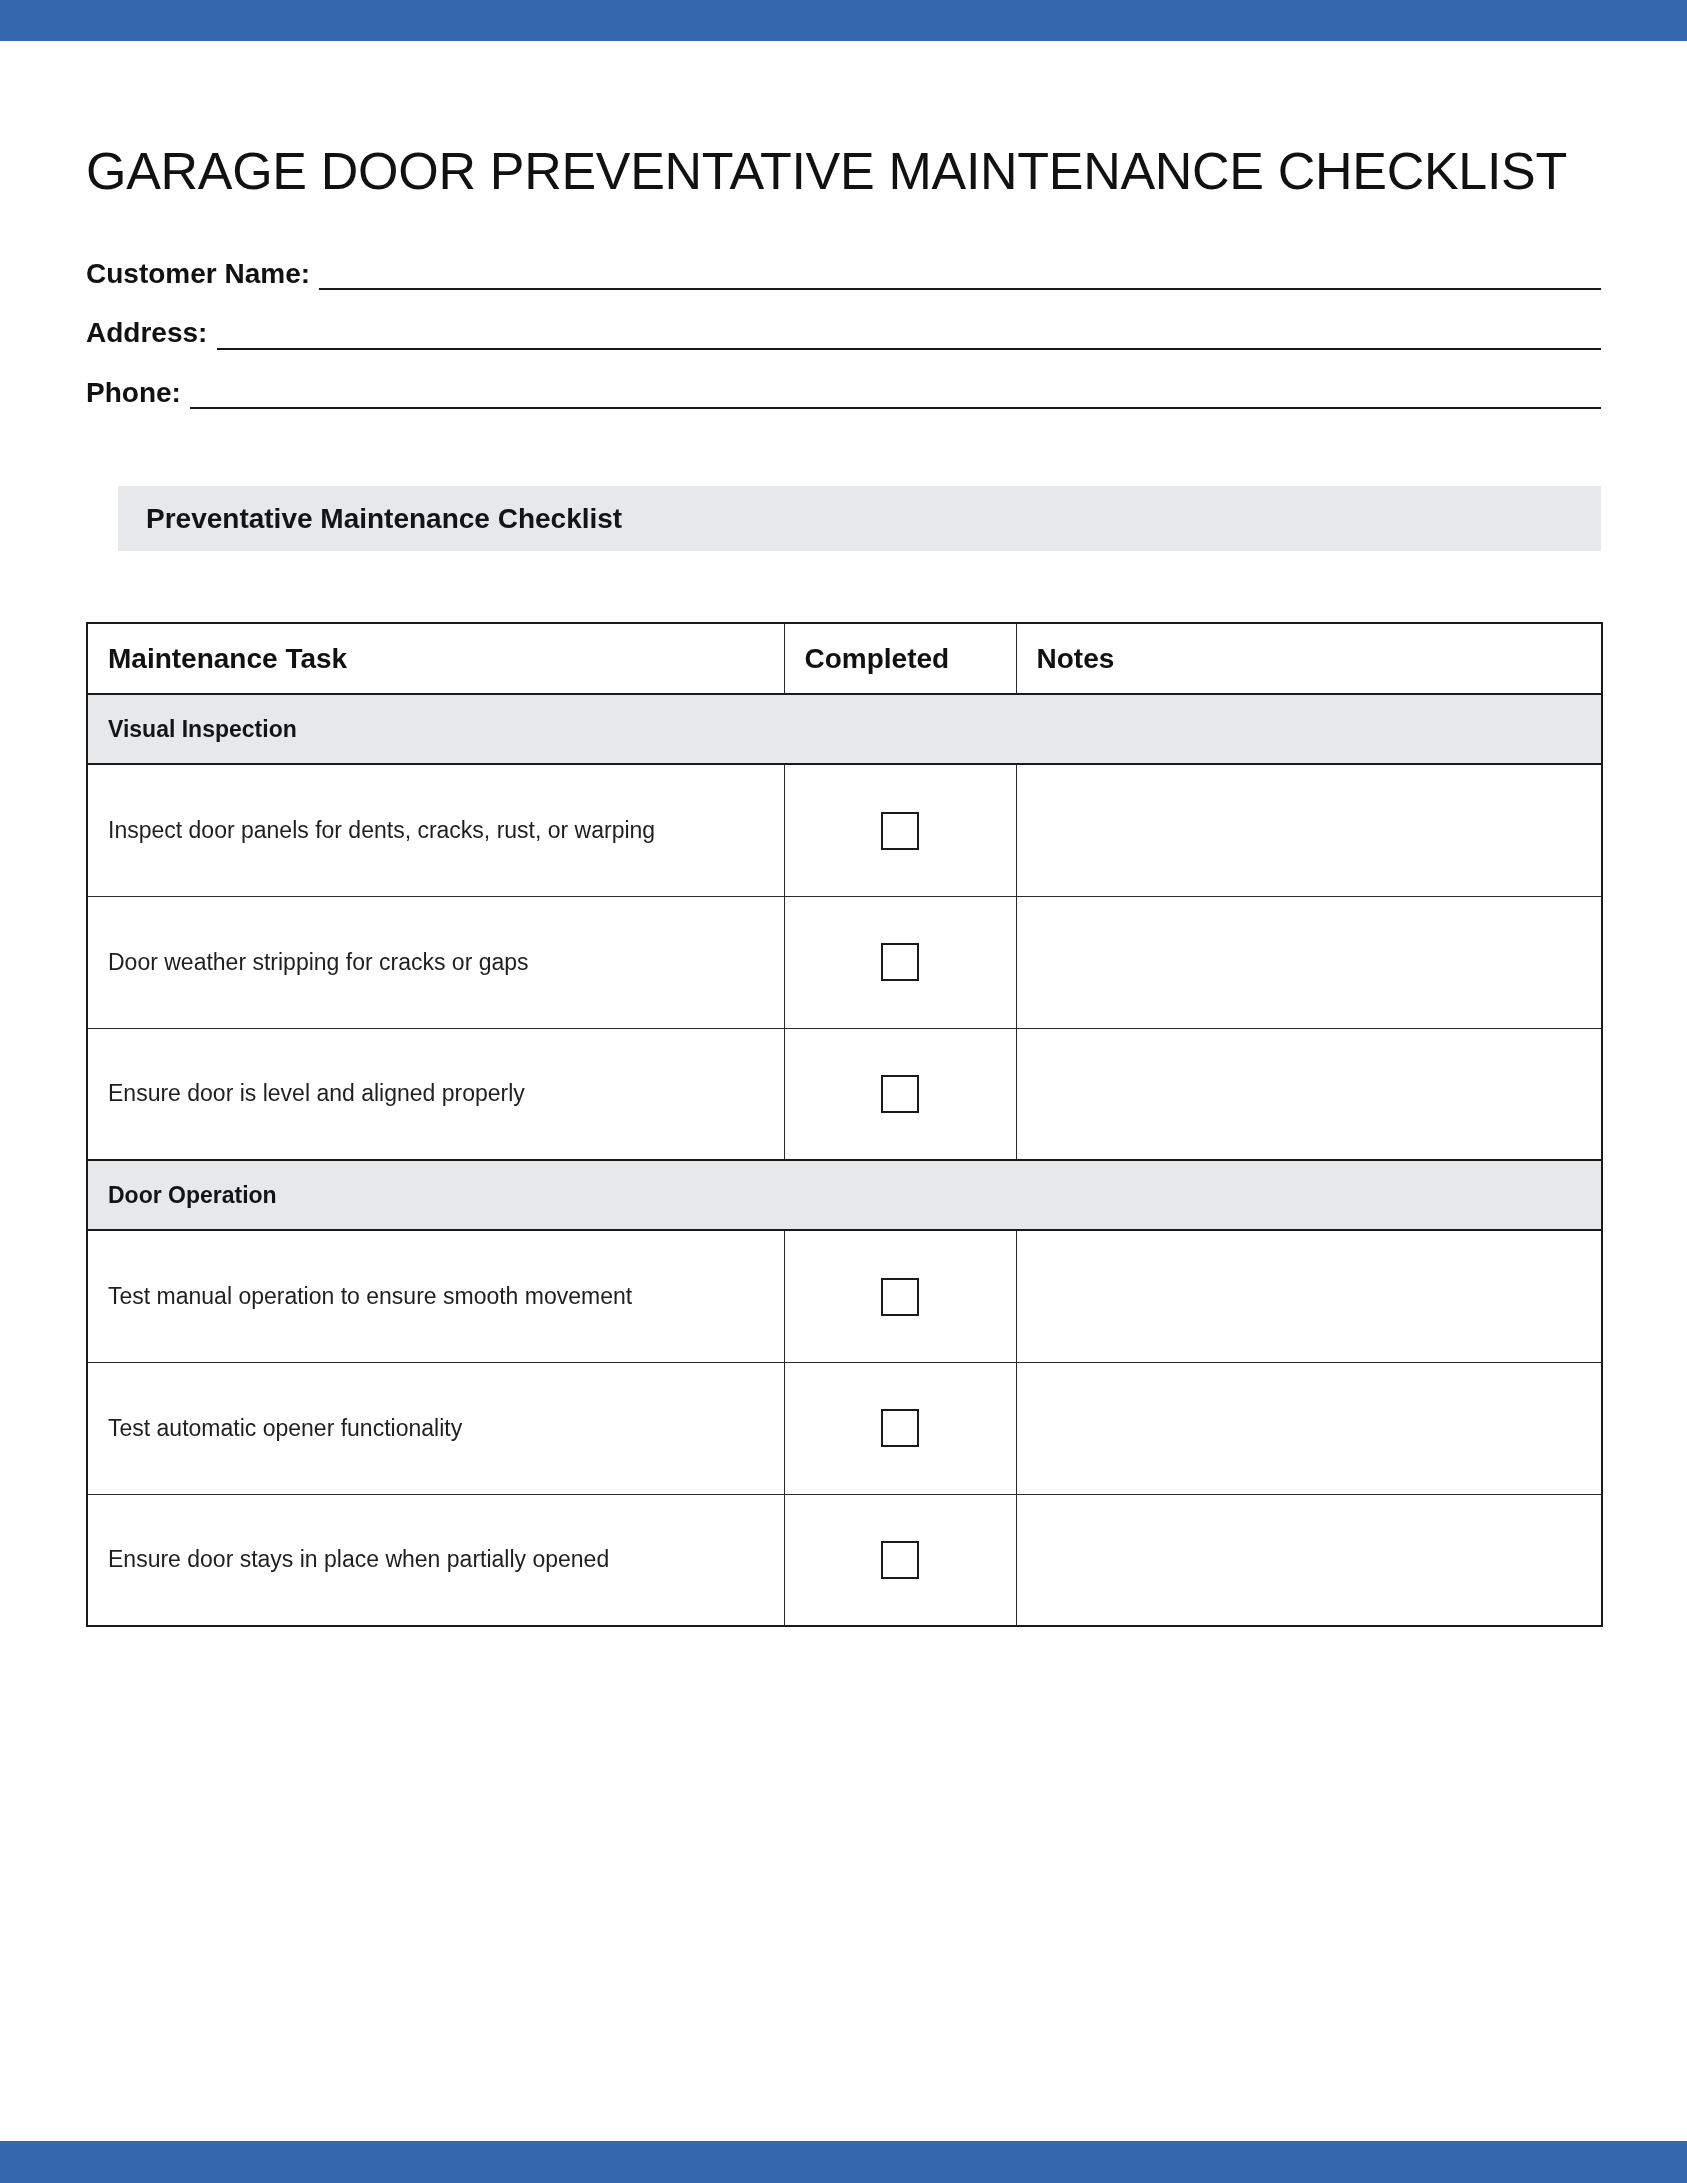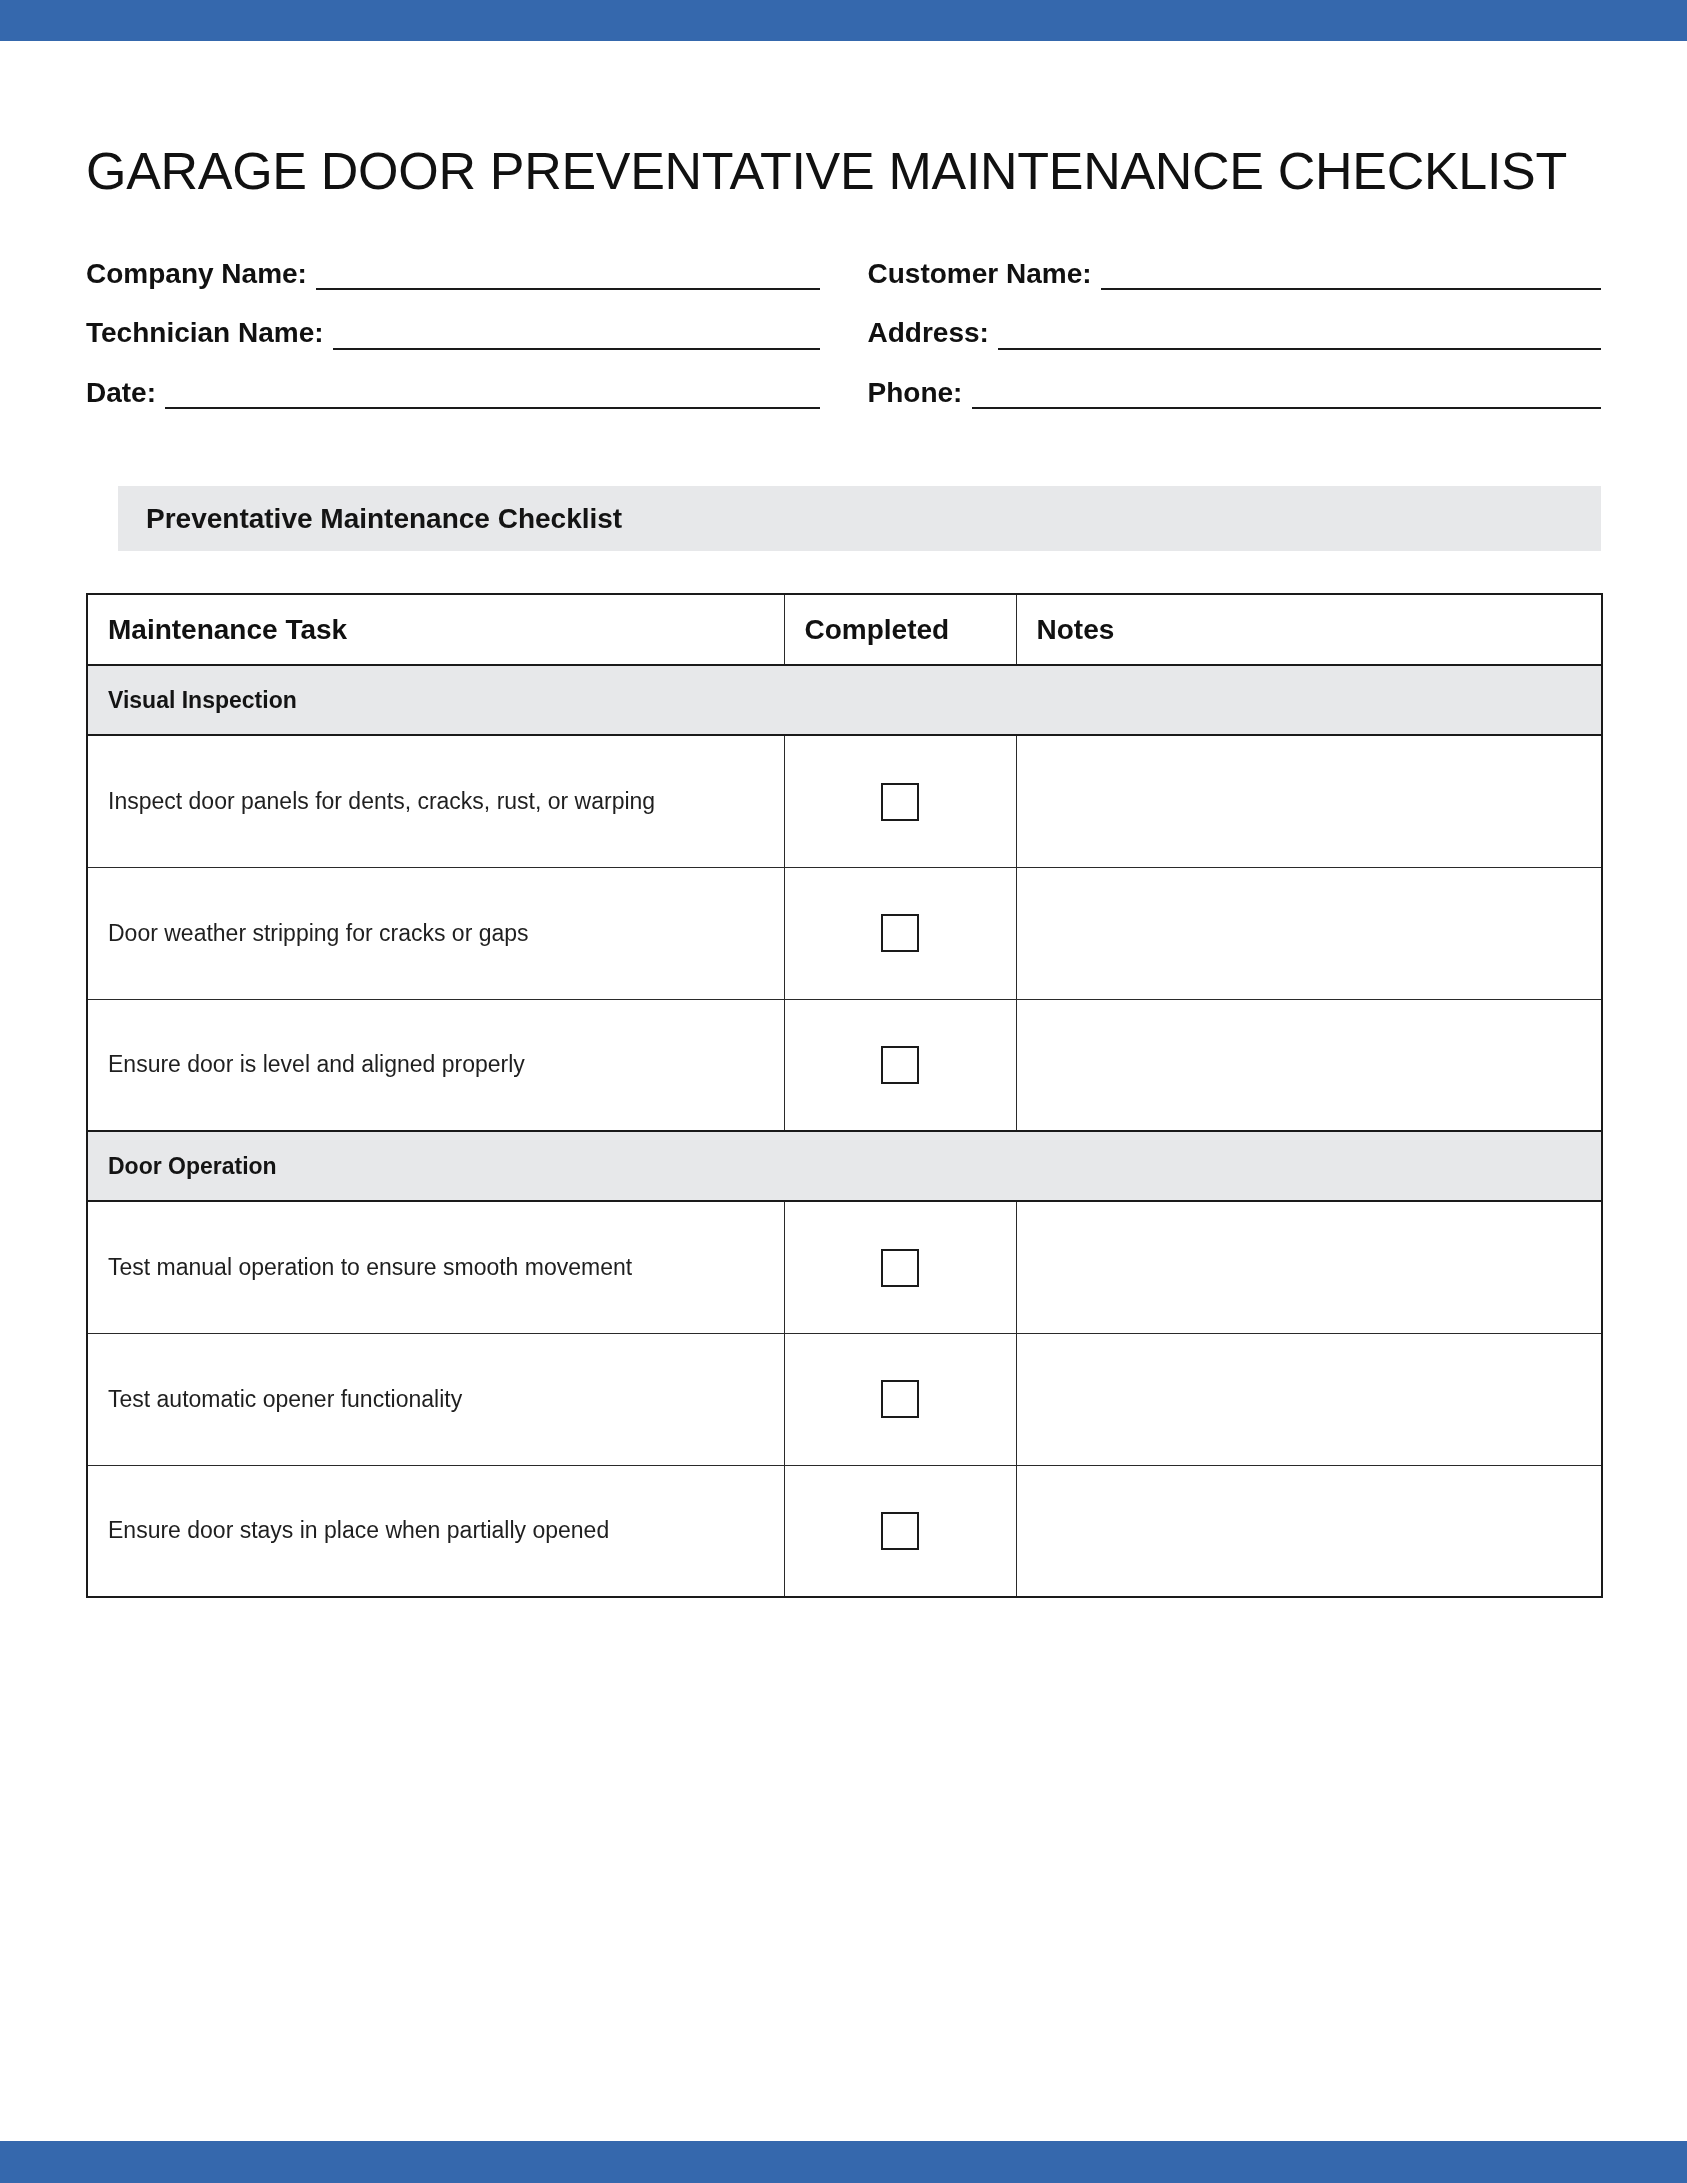--- a/index.html
+++ b/index.html
@@ -176,20 +176,6 @@
   <h1 class="doc-title">GARAGE DOOR PREVENTATIVE MAINTENANCE CHECKLIST</h1>
 
   <div class="meta-block">
-    <div class="meta-col">
-      <div class="meta-row">
-        <span class="meta-label">Company Name:</span>
-        <span class="meta-line"></span>
-      </div>
-      <div class="meta-row">
-        <span class="meta-label">Technician Name:</span>
-        <span class="meta-line"></span>
-      </div>
-      <div class="meta-row">
-        <span class="meta-label">Date:</span>
-        <span class="meta-line"></span>
-      </div>
-    </div>
 
     <div class="meta-col">
       <div class="meta-row">

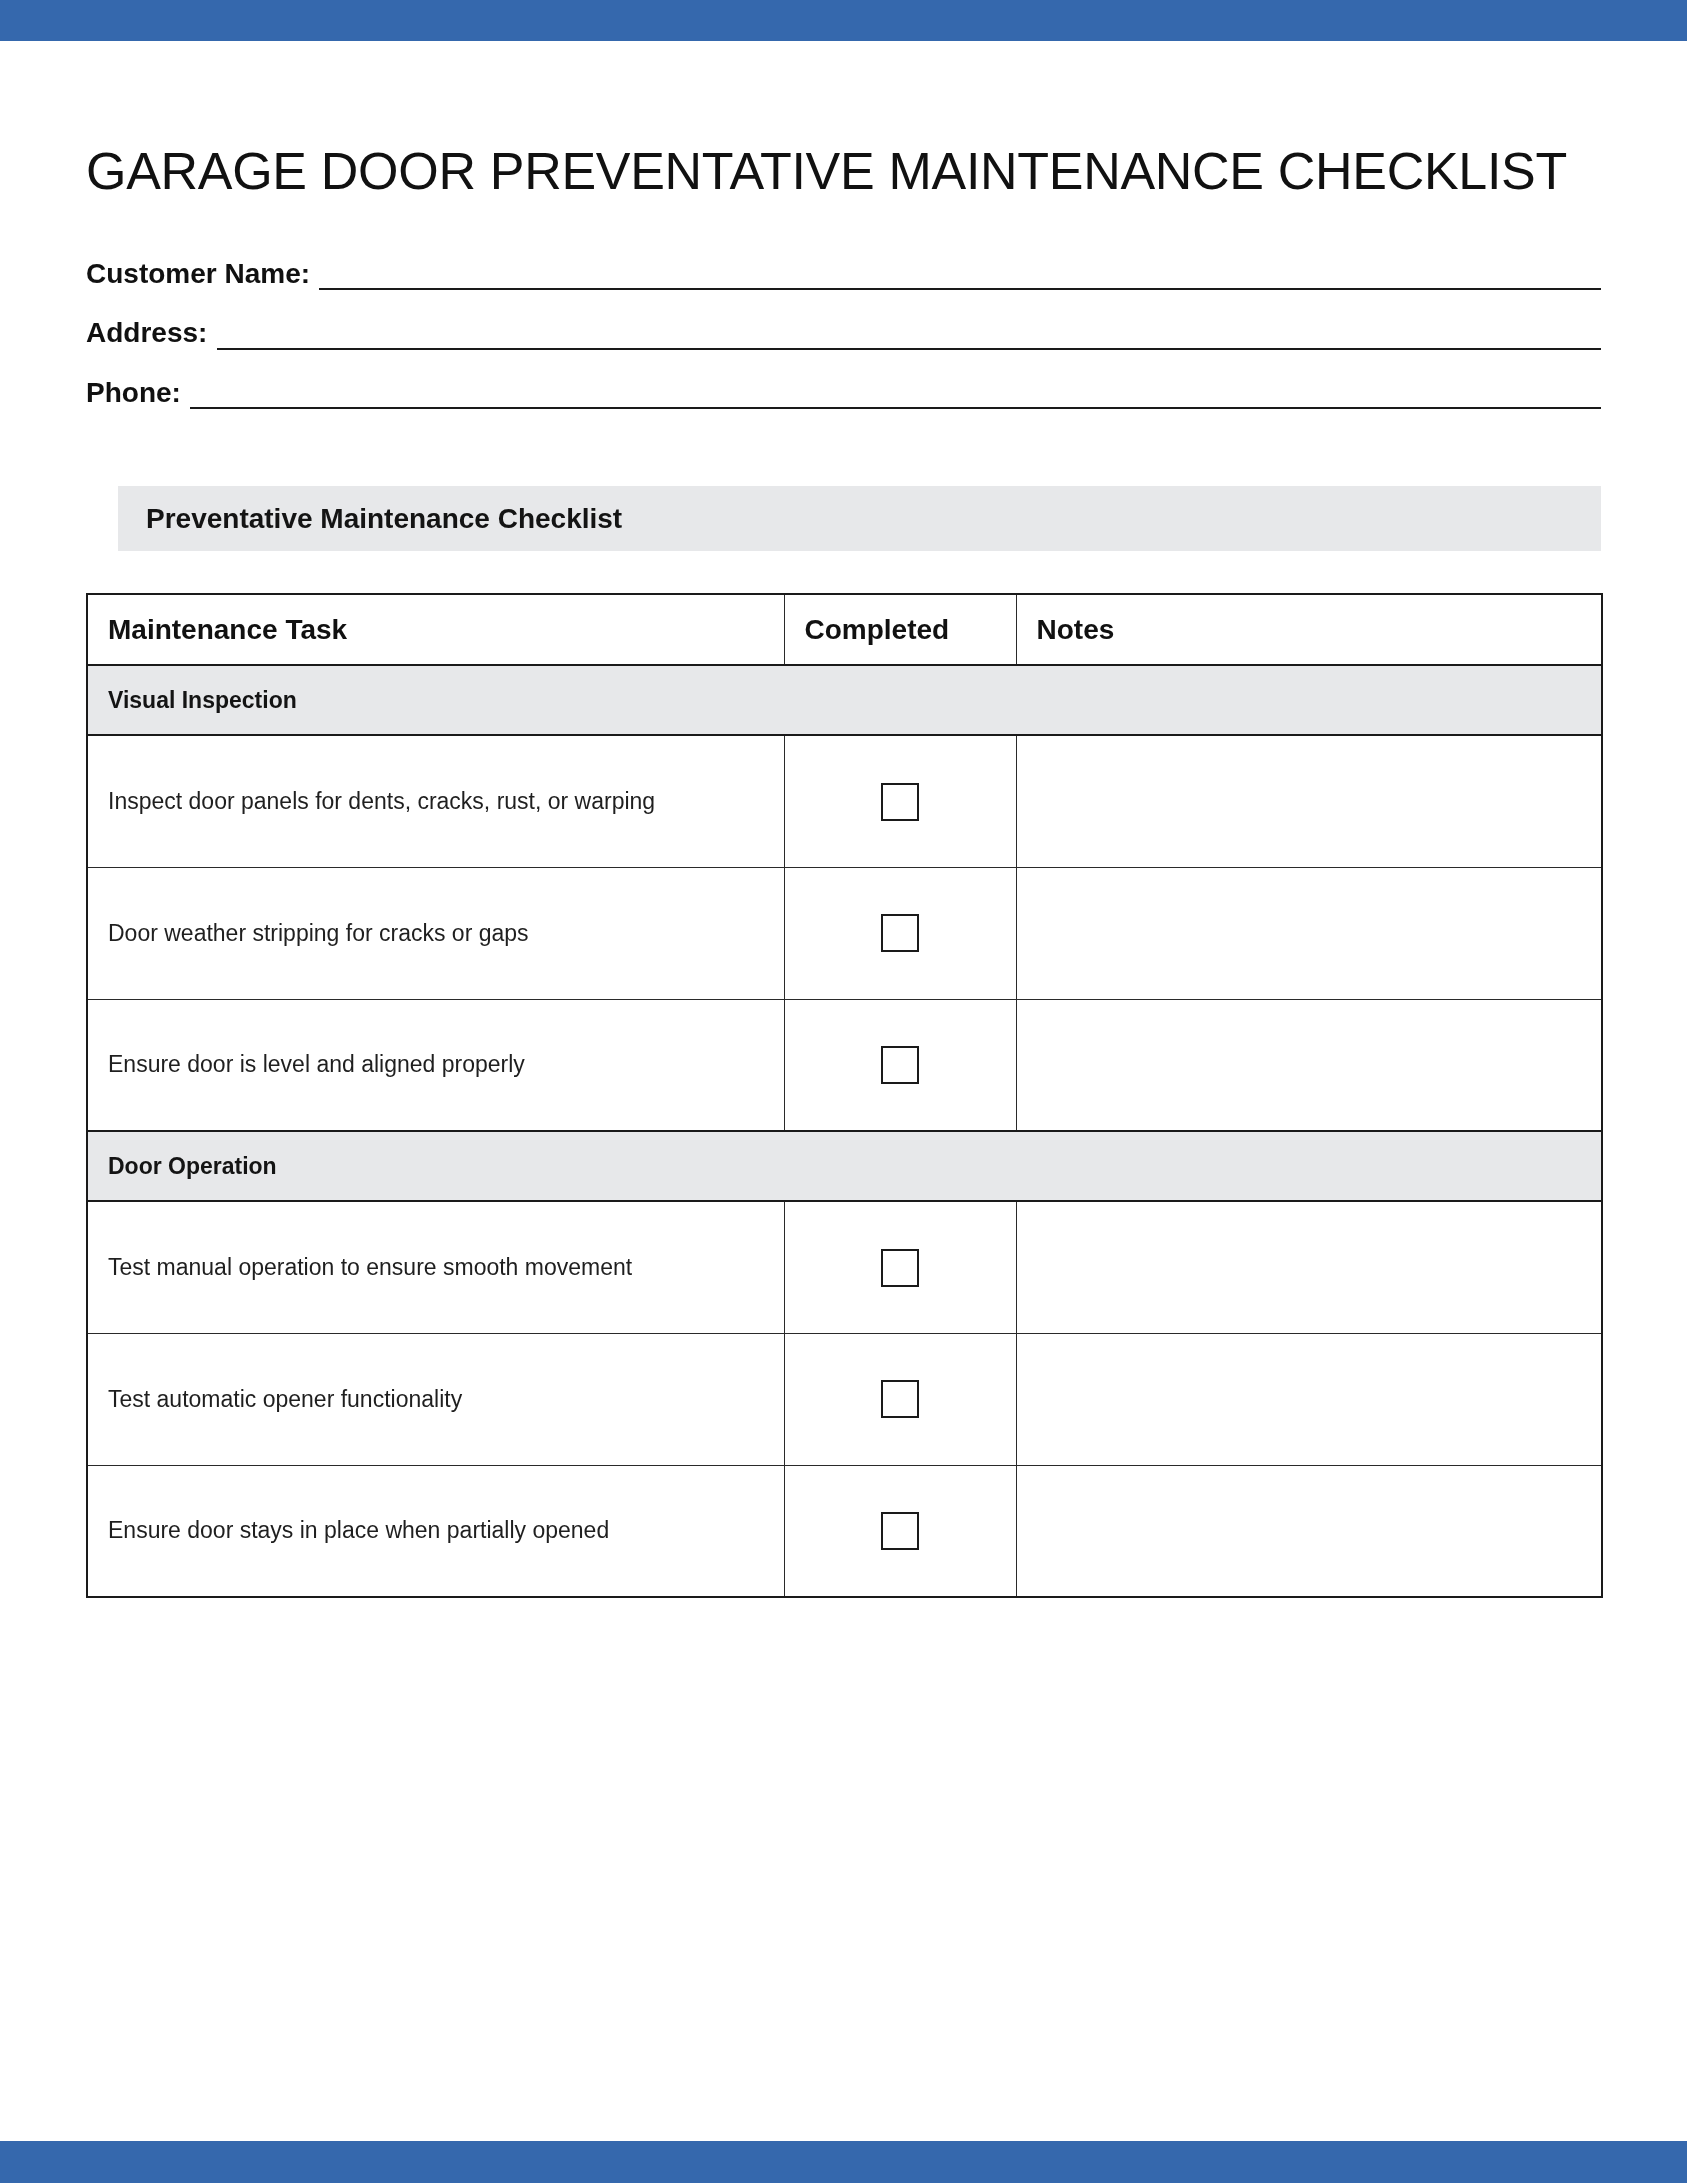--- a/index.html
+++ b/index.html
@@ -104,7 +104,7 @@
 
   
   .checklist {
-    margin-top: 42px;
+    margin-top: 71px;
     width: 100%;
     border-collapse: collapse;
     table-layout: fixed;

